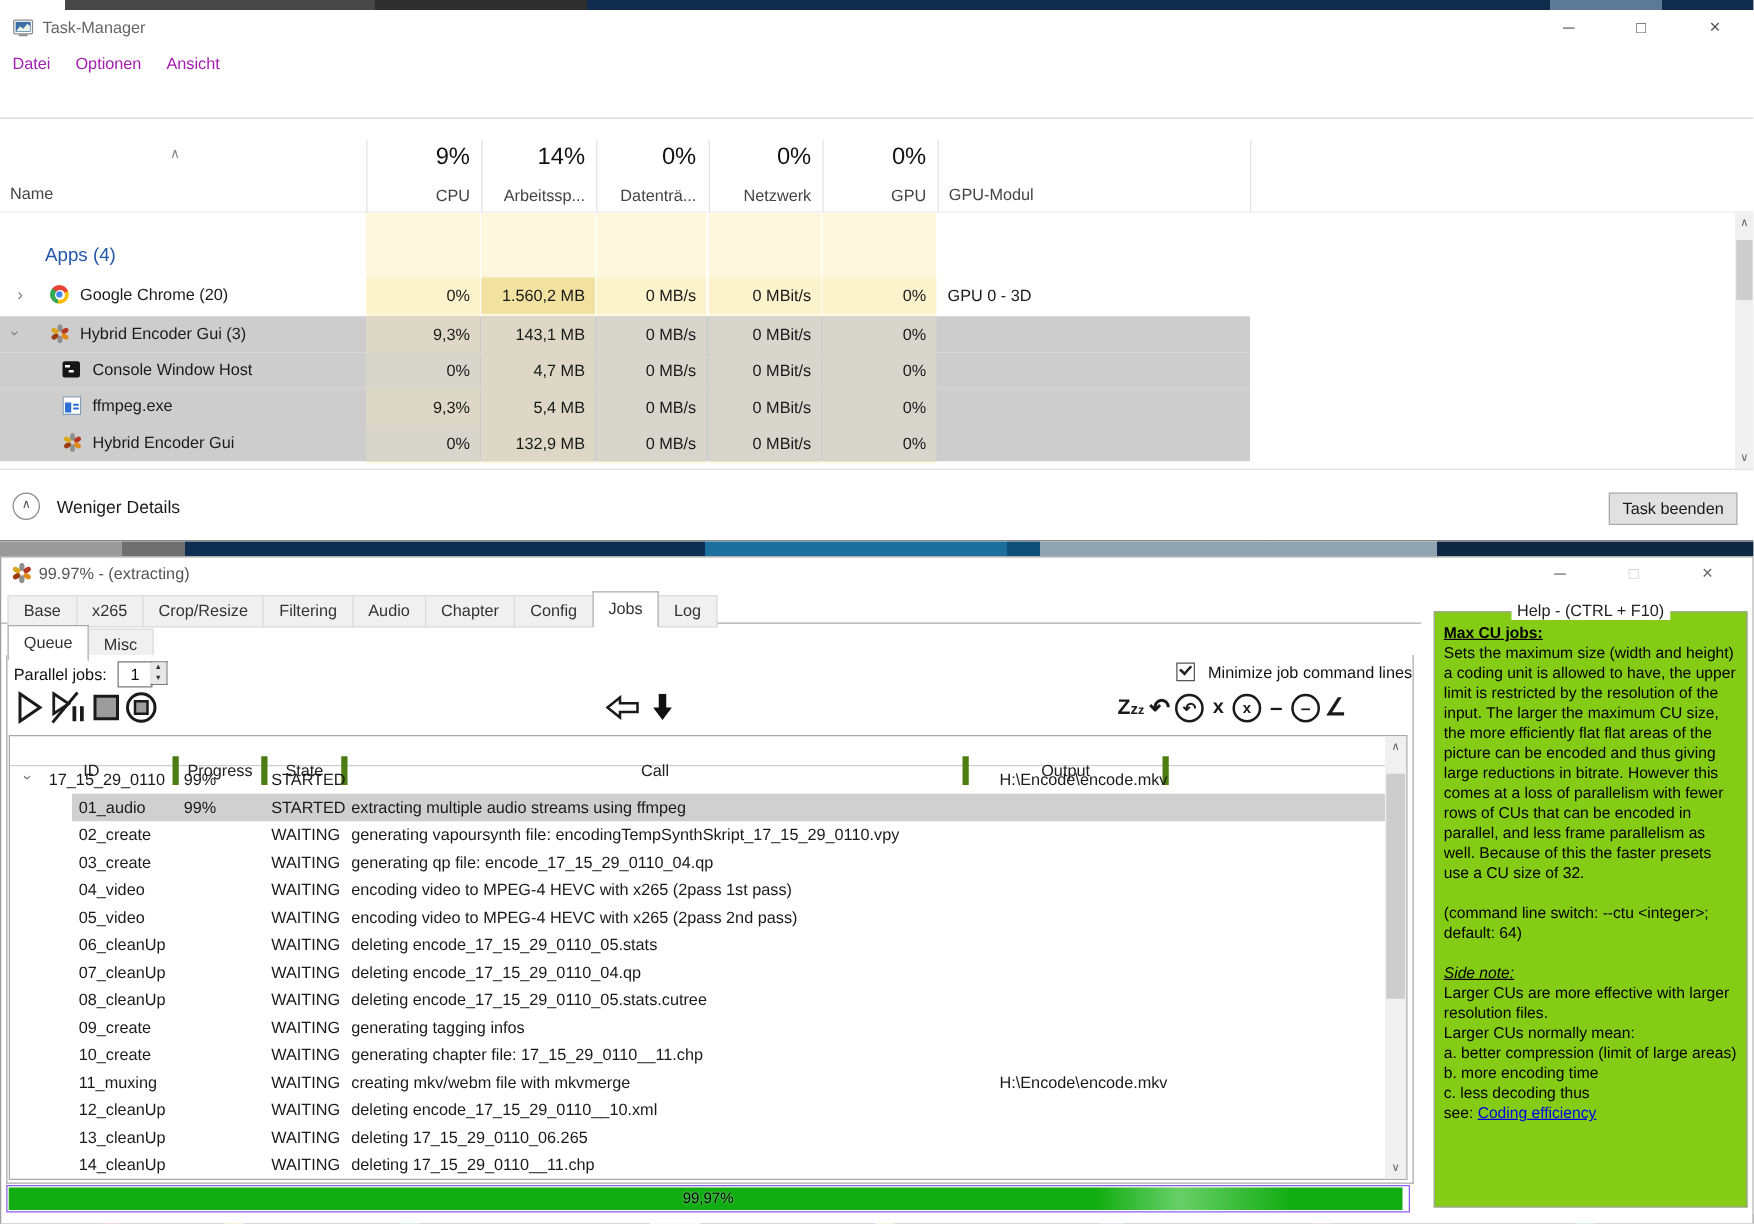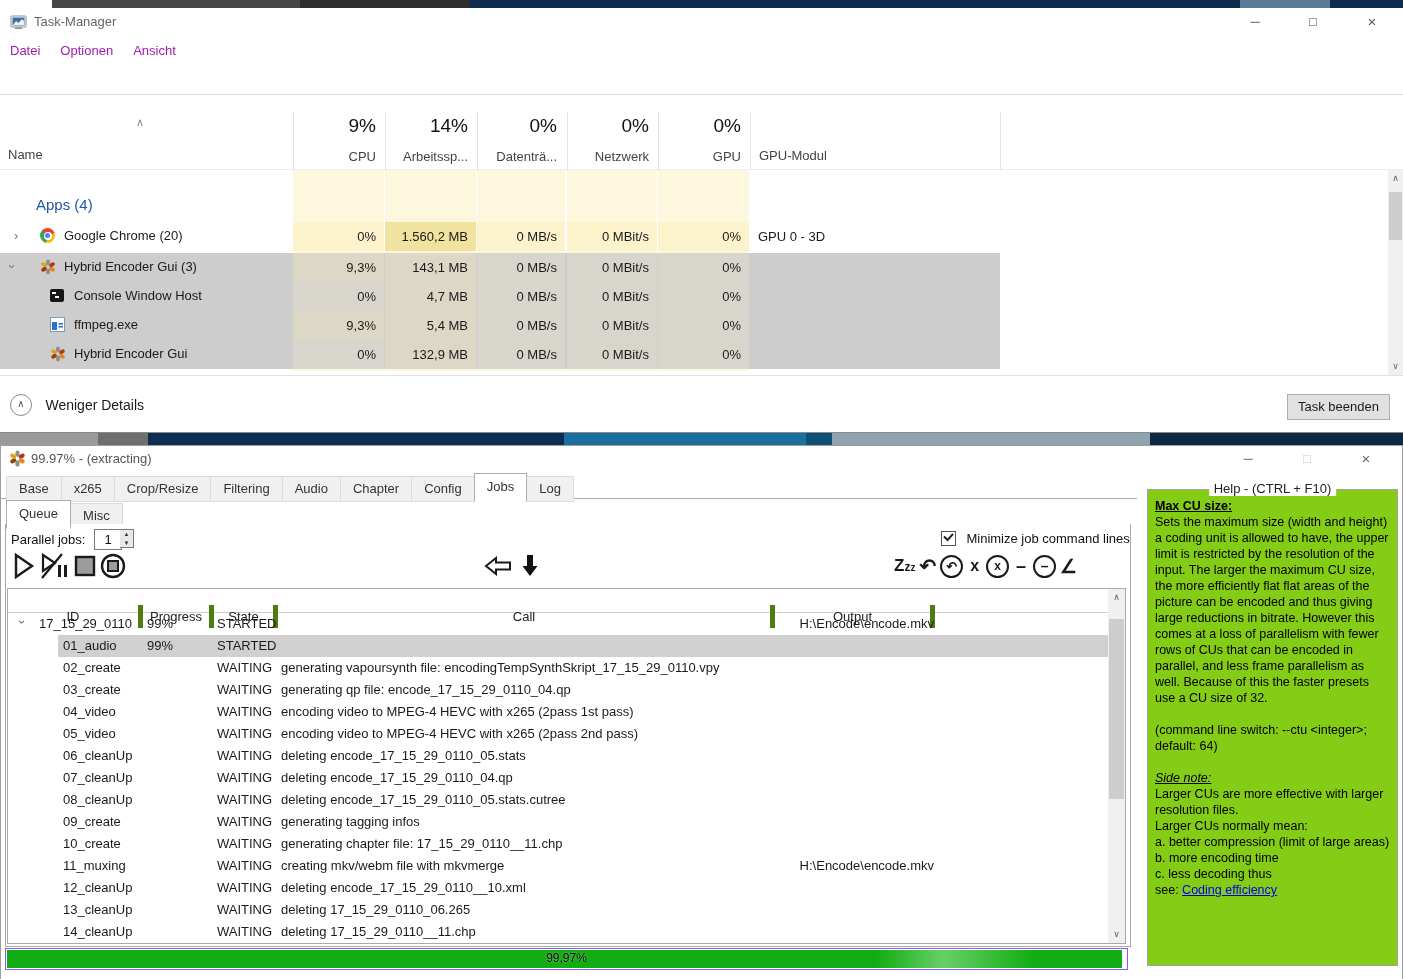--- a/index.html
+++ b/index.html
@@ -491,7 +491,7 @@
     <div class="hy-help">
       <span class="help-title">Help - (CTRL + F10)</span>
       <div class="help-body">
-        <div class="help-h">Max CU size:</div>
+        <div class="help-h">Max CU jobs:</div>
         <div>Sets the maximum size (width and height) a coding unit is allowed to have, the upper limit is restricted by the resolution of the input. The larger the maximum CU size, the more efficiently flat flat areas of the picture can be encoded and thus giving large reductions in bitrate. However this comes at a loss of parallelism with fewer rows of CUs that can be encoded in parallel, and less frame parallelism as well. Because of this the faster presets use a CU size of 32.</div>
         <div class="help-gap"></div>
         <div>(command line switch: --ctu &lt;integer&gt;; default: 64)</div>

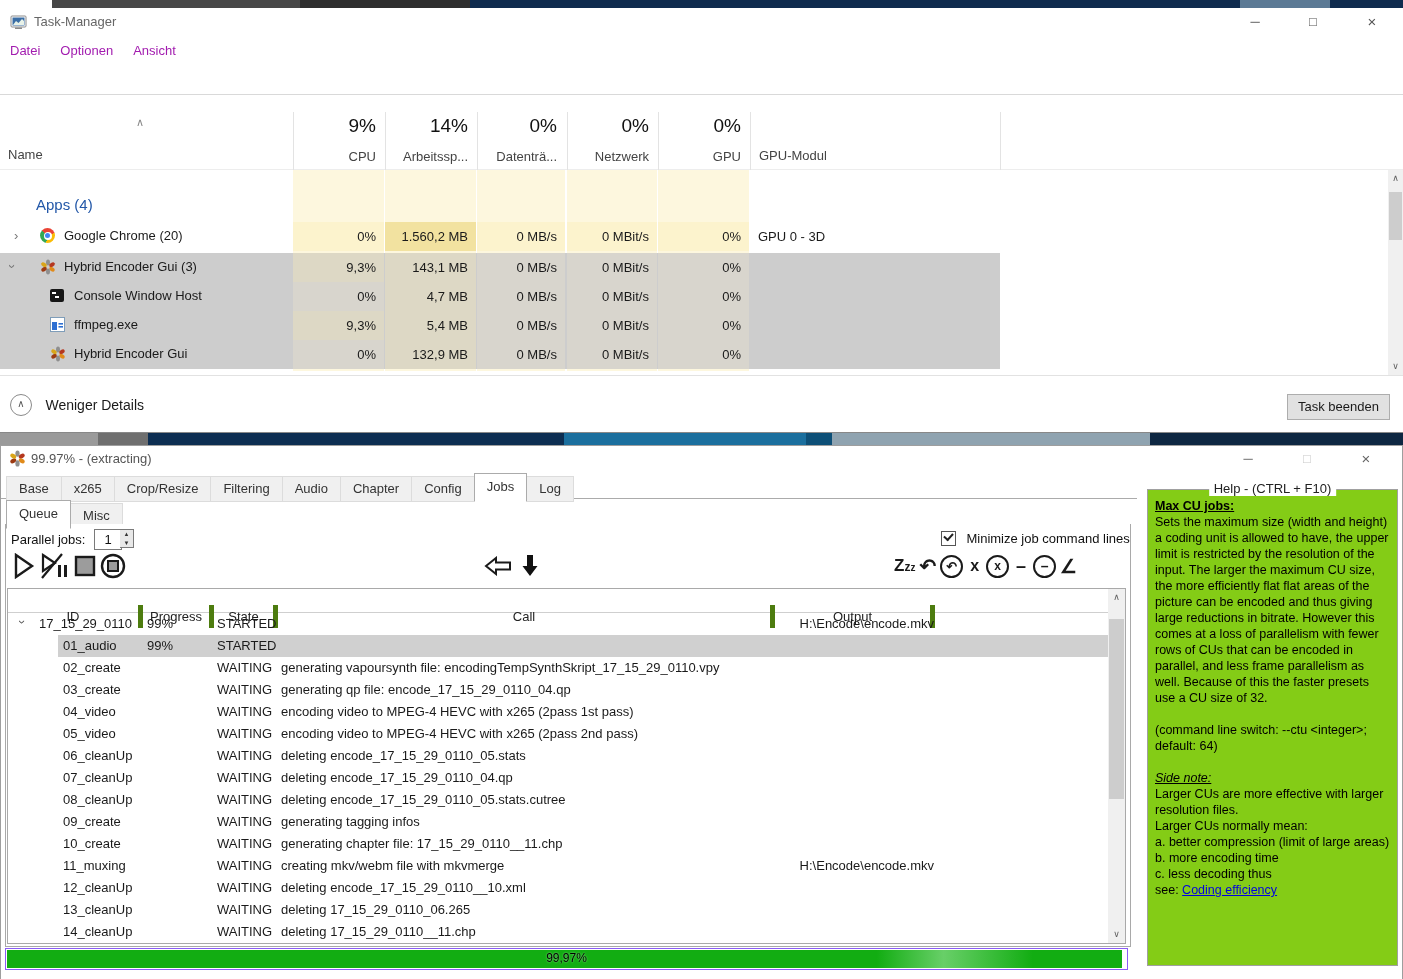--- a/index.html
+++ b/index.html
@@ -407,6 +407,7 @@
               <span class="jr-id lvl1">01_audio</span>
               <span class="jr-prog">99%</span>
               <span class="jr-state">STARTED</span>
+              <span class="jr-call">extracting multiple audio streams using ffmpeg</span>
             </div>
             <div class="job-row" style="top: 44px;">
               <span class="jr-id lvl1">02_create</span>

